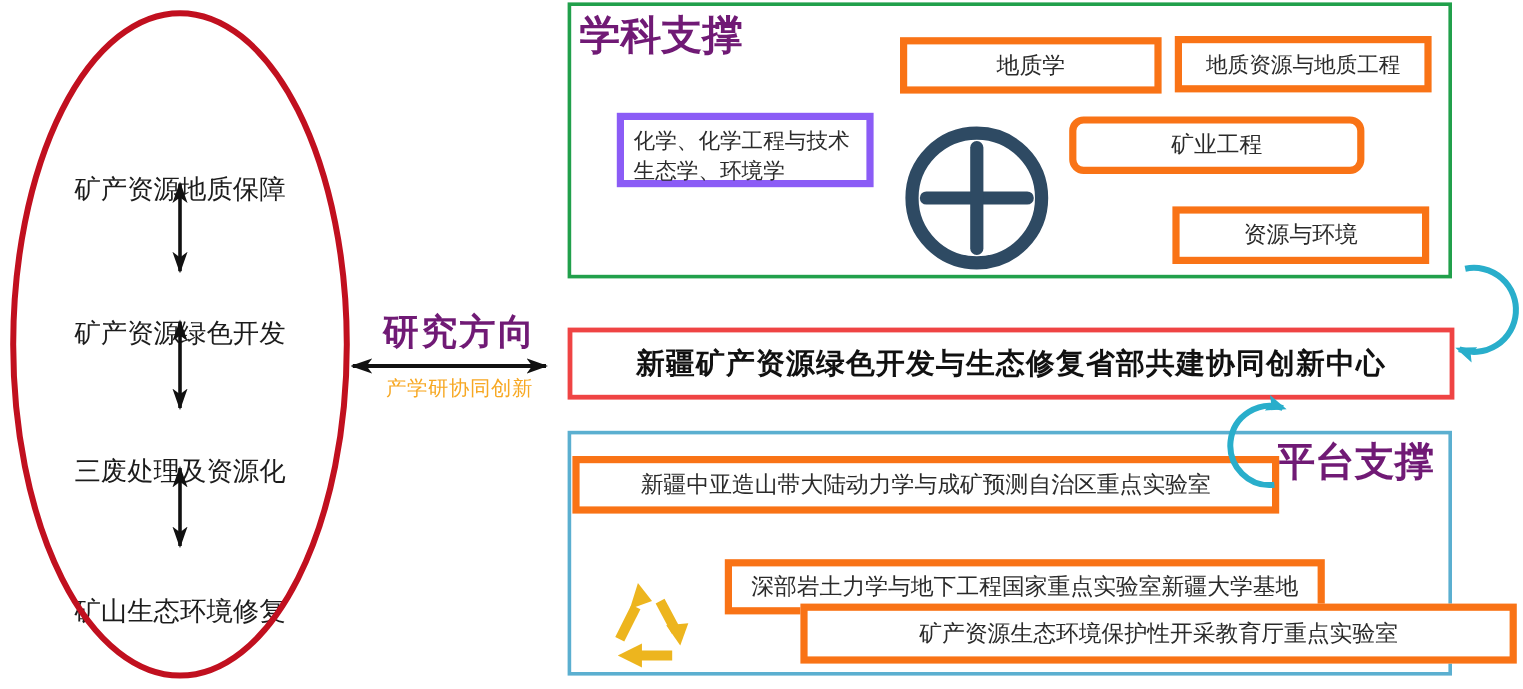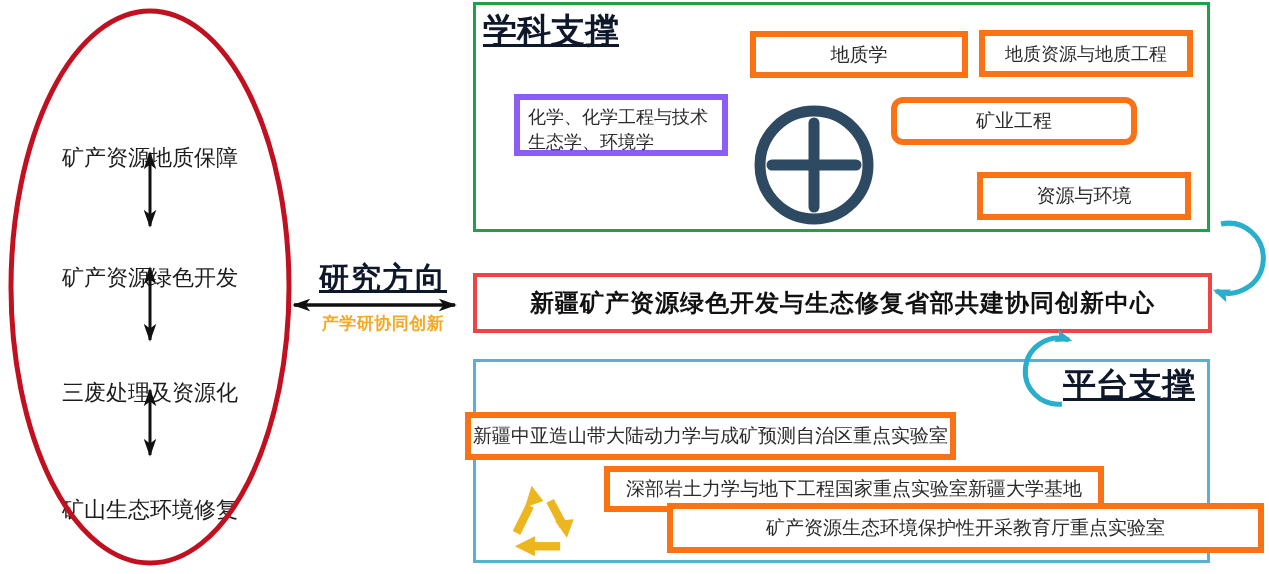--- a/index.html
+++ b/index.html
@@ -15,10 +15,9 @@
   .hdr{
     font-family:"Liberation Sans", sans-serif;
     font-weight:bold;
-    color:#0f172a;
+    color:#701a75;
     line-height:1.05;
     white-space:nowrap;
-    text-decoration:underline;
   }
   
   .nbox{

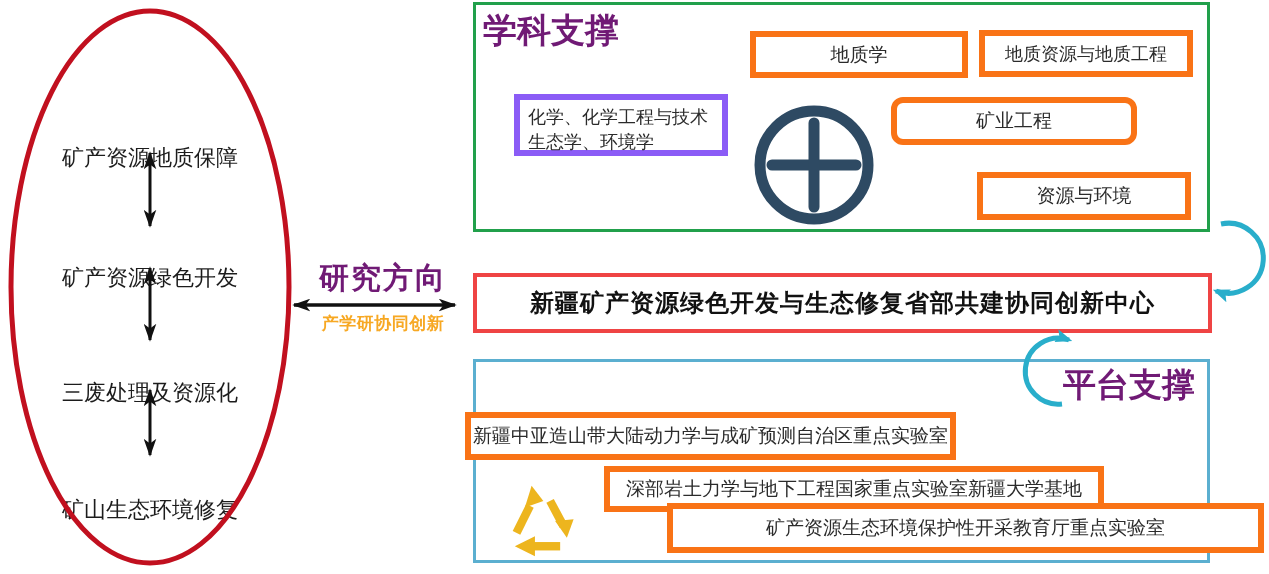--- a/index.html
+++ b/index.html
@@ -58,7 +58,7 @@
   #connector-label{font-size:30px;letter-spacing:2px;}
   #connector-sublabel{
     font-family:"Liberation Sans", sans-serif;
-    font-weight:bold;font-size:17px;color:#F7A823;
+    font-weight:normal;font-size:17px;color:#F7A823;
     white-space:nowrap;letter-spacing:0.5px;
   }
   svg.overlay{position:absolute;left:0;top:0;pointer-events:none;}

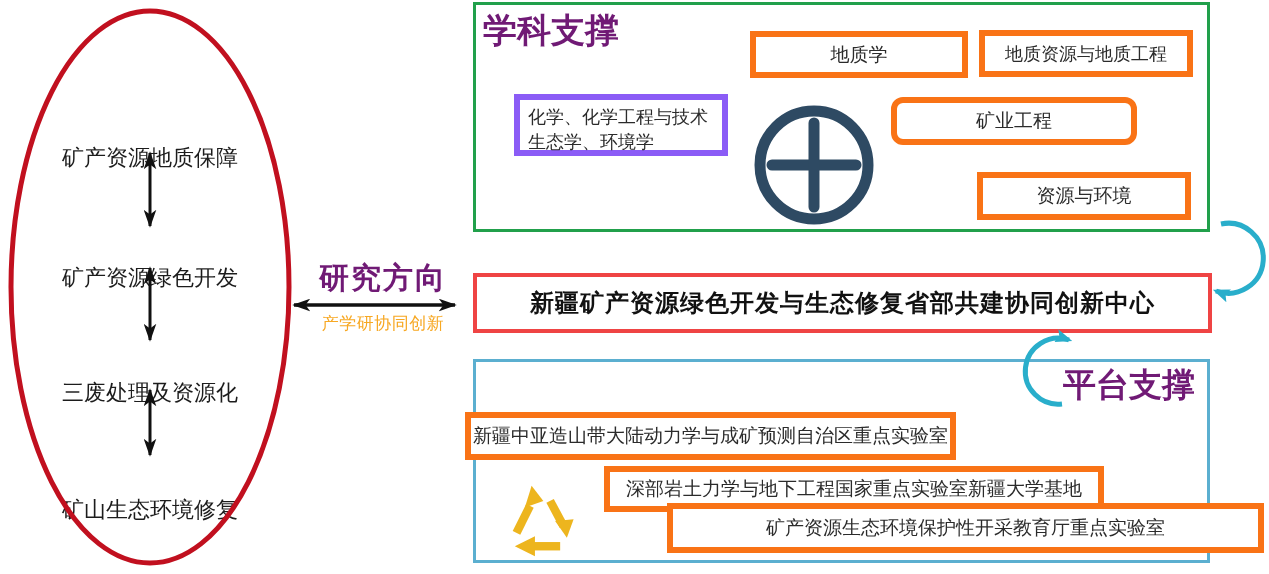--- a/index.html
+++ b/index.html
@@ -103,7 +103,7 @@
   <div class="abs big-frame" id="platform-frame" style="left:473px;top:359px;width:737px;height:204px;"></div>
   <div class="abs hdr" style="left:1063px;top:368px;font-size:33px;">平台支撑</div>
 
-  <div class="abs nbox" style="left:465px;top:380px;width:491px;height:48px;margin-top:32px;">
+  <div class="abs nbox" style="left:477px;top:380px;width:589px;height:48px;">
     <span>新疆中亚造山带大陆动力学与成矿预测自治区重点实验室</span>
   </div>
   <div class="abs nbox" style="left:604px;top:466px;width:500px;height:46px;">

